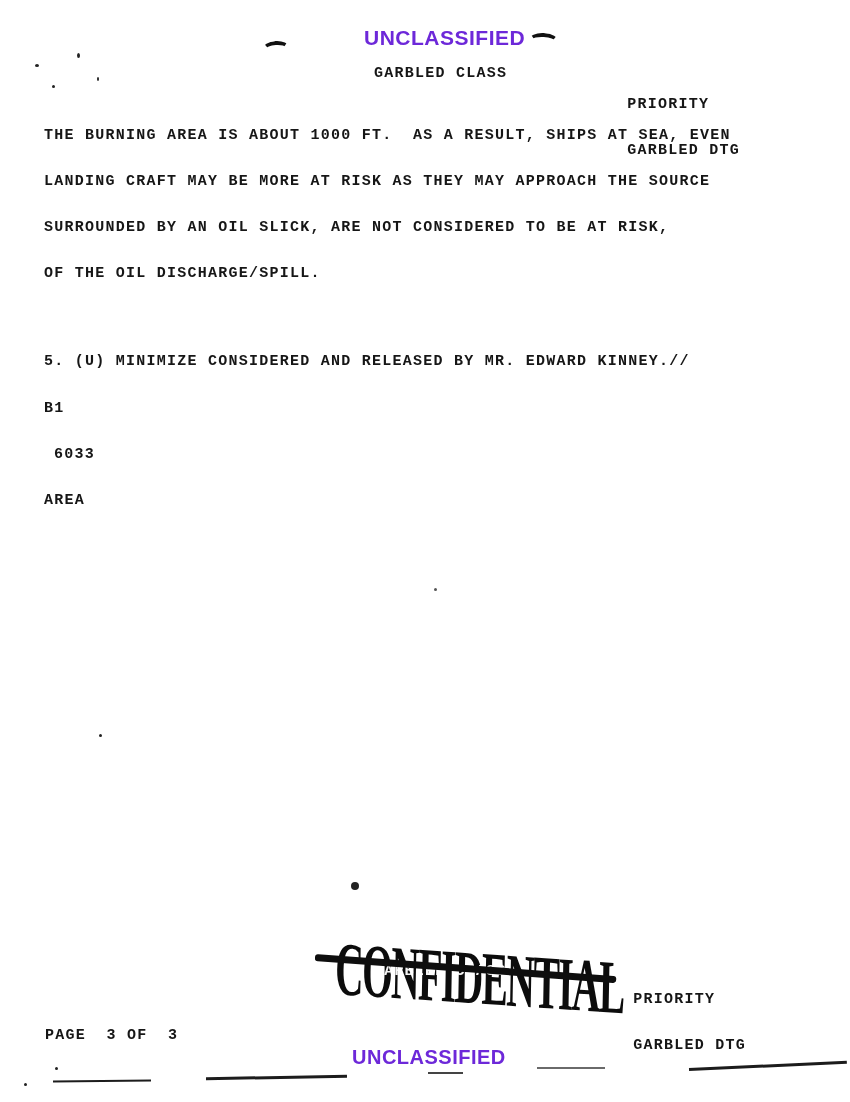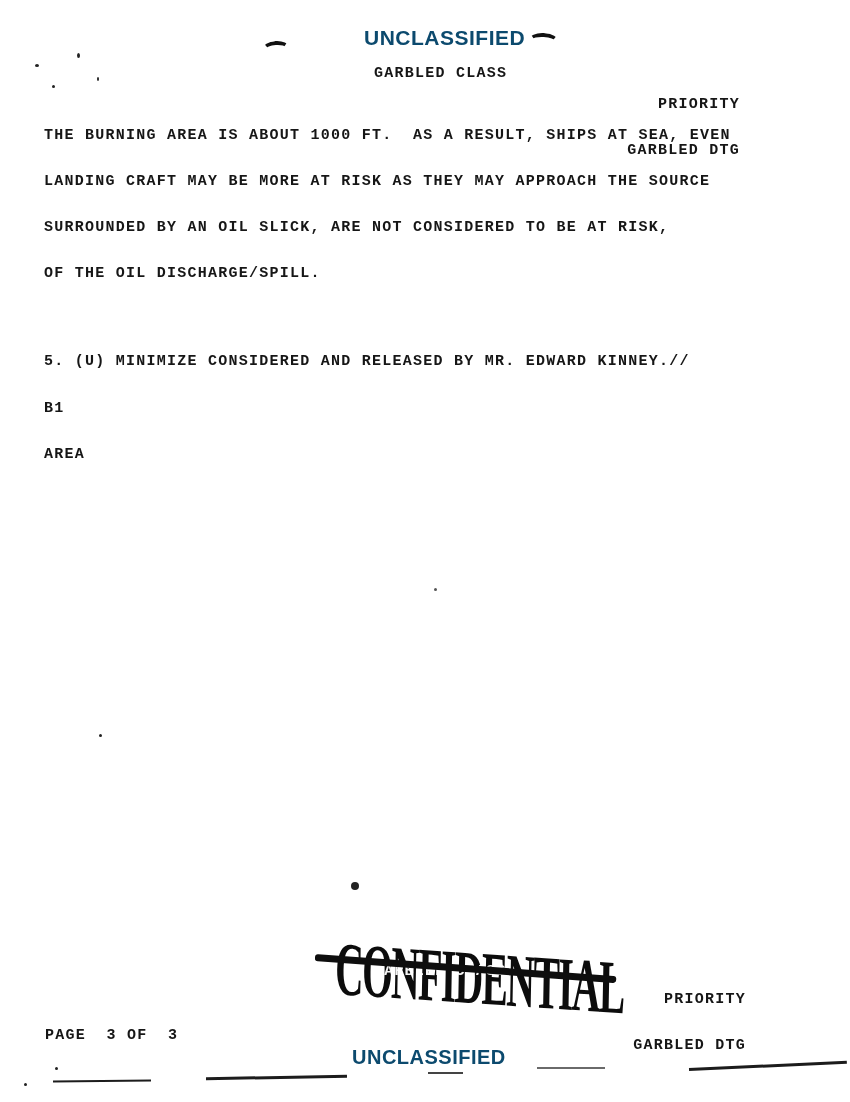--- a/index.html
+++ b/index.html
@@ -26,7 +26,7 @@
   .banner {
     font-family: "Liberation Sans", sans-serif;
     font-weight: bold;
-    color: #0c4a6e;
+    color: #6d28d9;
     letter-spacing: 0.5px;
     white-space: pre;
   }

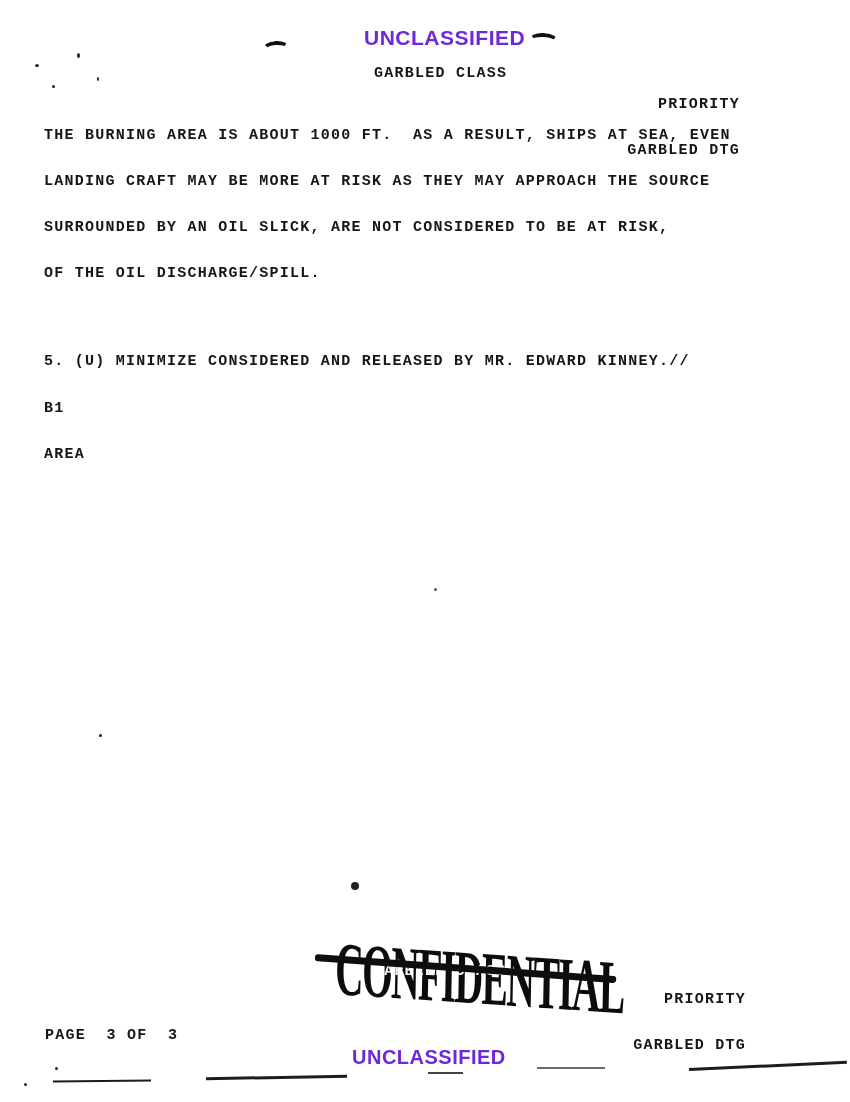--- a/index.html
+++ b/index.html
@@ -30,7 +30,7 @@
     letter-spacing: 0.5px;
     white-space: pre;
   }
-  .right-align { text-align: right; }
+  .right-align { text-align: left; }
   .arc {
     border: 3px solid transparent;
     border-top: 4px solid #111;

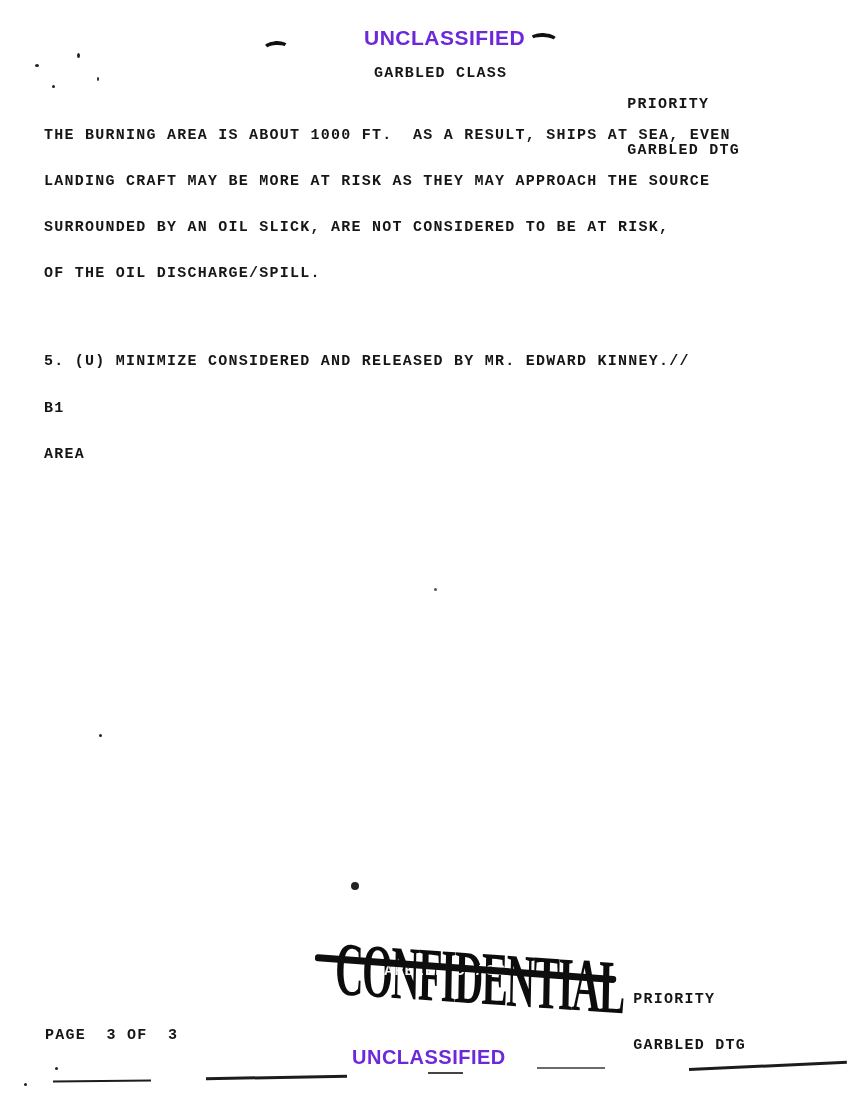--- a/index.html
+++ b/index.html
@@ -124,6 +124,7 @@
     <div class="spacer"></div>
     <div class="line">5. (U) MINIMIZE CONSIDERED AND RELEASED BY MR. EDWARD KINNEY.//</div>
     <div class="line">B1</div>
+    <div class="line serial-indent">6033</div>
     <div class="line">AREA</div>
   </div>
 

